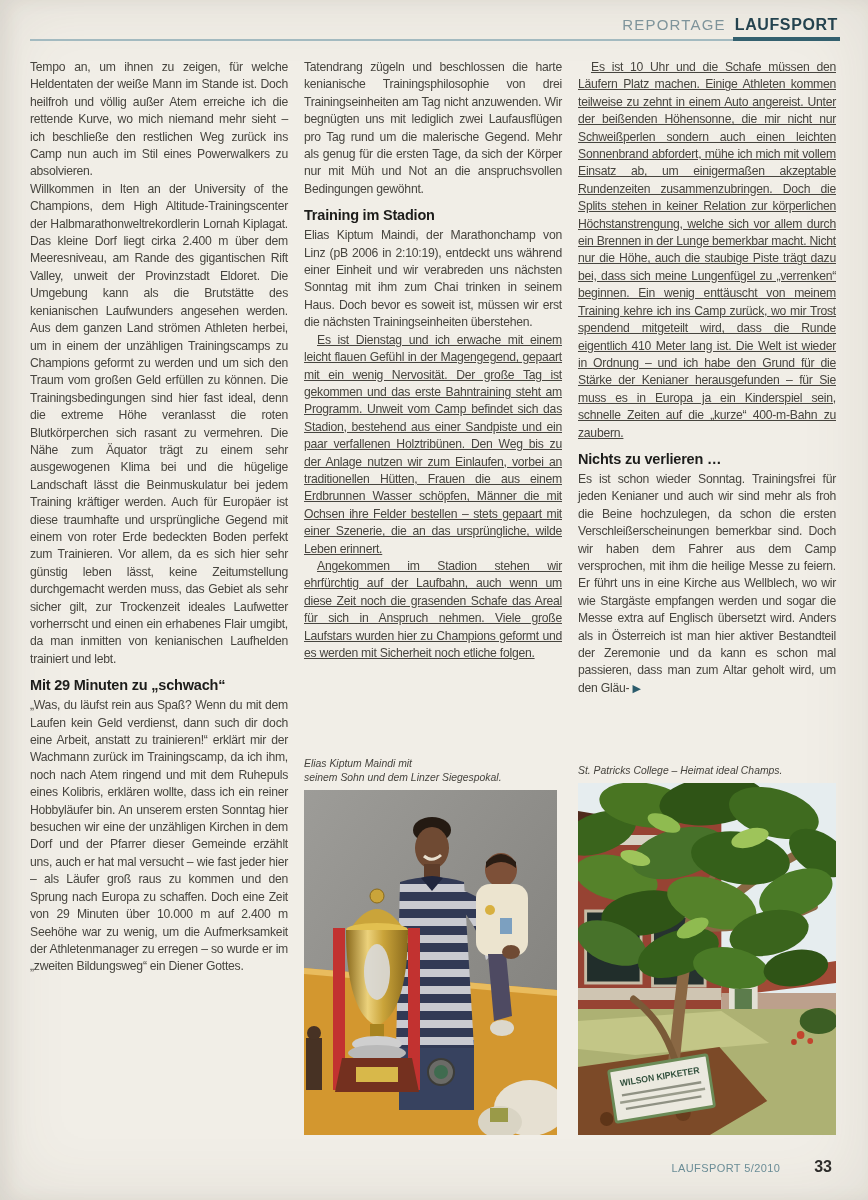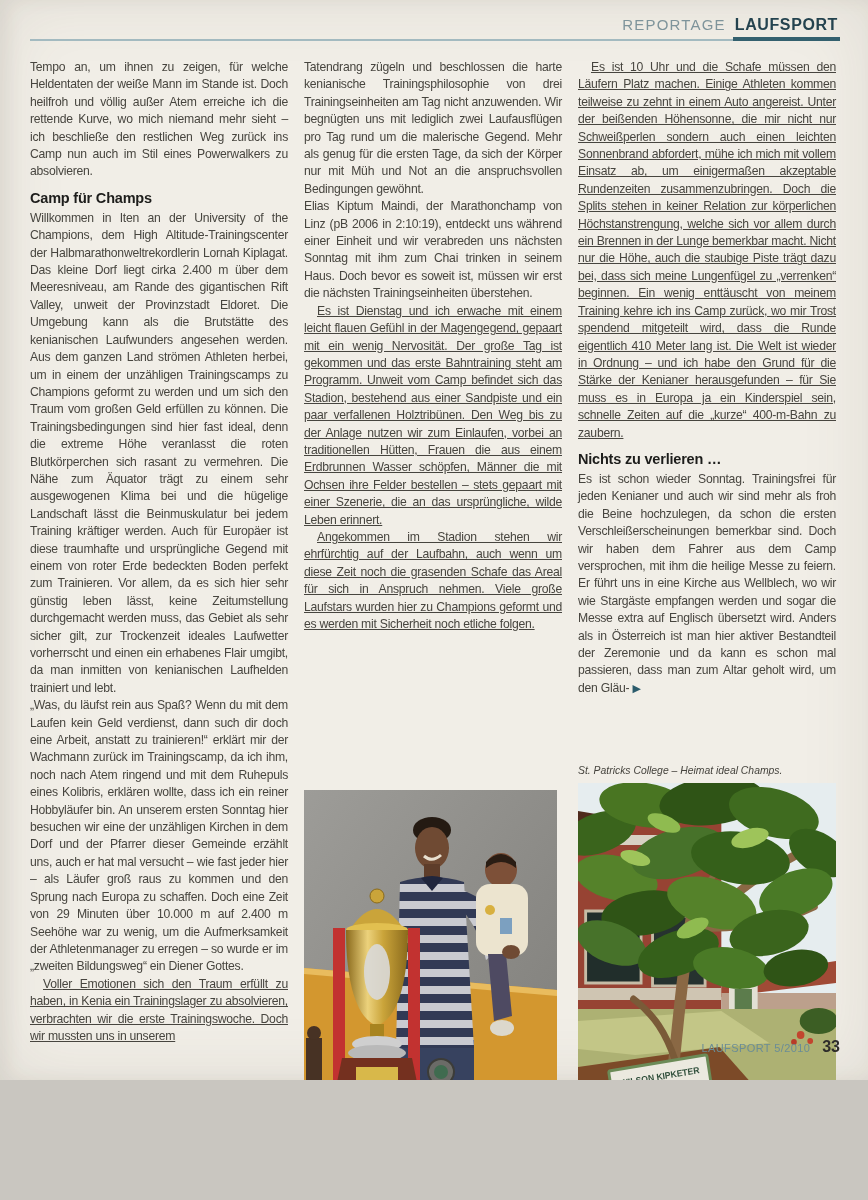--- a/index.html
+++ b/index.html
@@ -4,7 +4,7 @@
 <style>
   html,body{margin:0;padding:0;background:#c9c6c0;}
   .page{
-    position:relative;width:868px;height:1080px;margin:0 auto;
+    position:relative;width:868px;height:1200px;margin:0 auto;
     background:#f1eee7;overflow:hidden;
     box-shadow:inset 0 0 70px rgba(90,80,60,.10), inset 8px 0 18px rgba(80,70,55,.08);
     font-family:"Liberation Sans","DejaVu Sans",sans-serif;

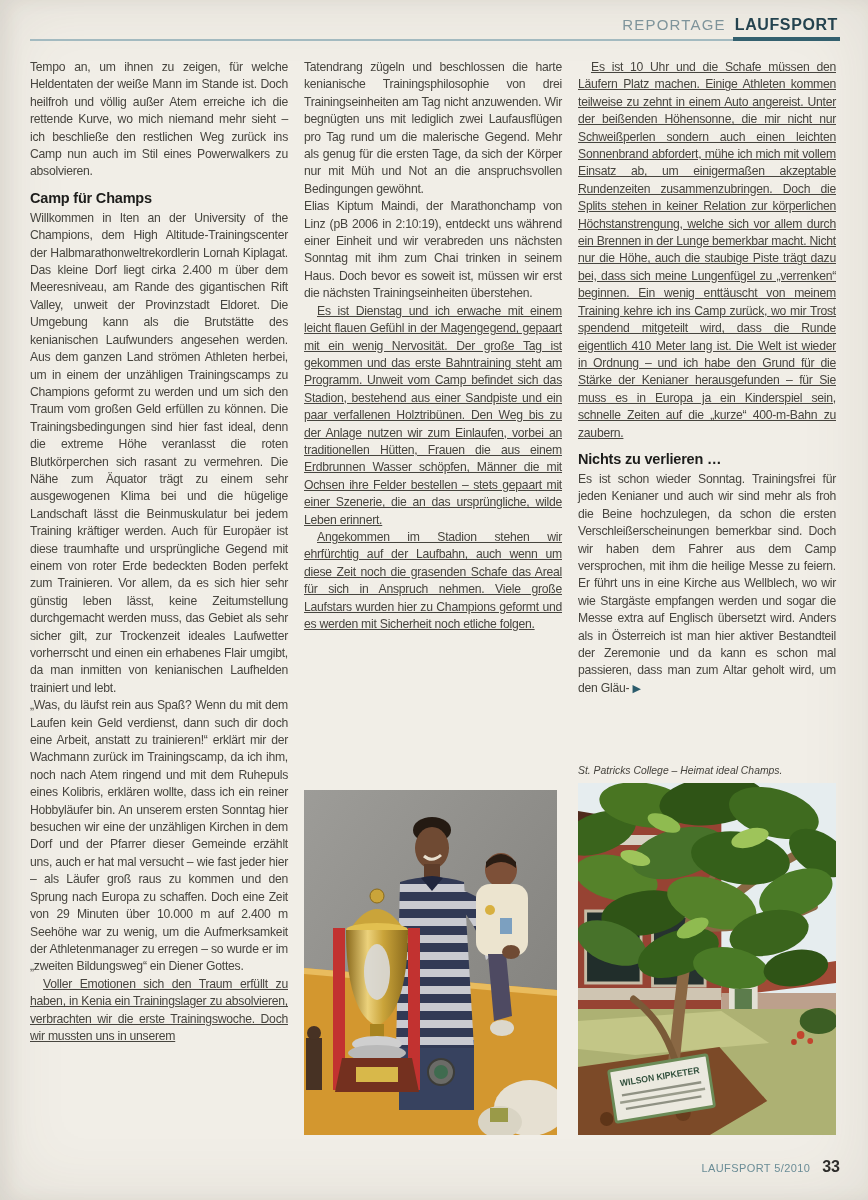--- a/index.html
+++ b/index.html
@@ -38,7 +38,6 @@
 
     <section class="col">
       <p class="body-text">Tempo an, um ihnen zu zeigen, für welche Heldentaten der weiße Mann im Stande ist. Doch heilfroh und völlig außer Atem erreiche ich die rettende Kurve, wo mich niemand mehr sieht – ich beschließe den restlichen Weg zurück ins Camp nun auch im Stil eines Powerwalkers zu absolvieren.</p>
-      <h2 class="subhead">Camp für Champs</h2>
       <p class="body-text">Willkommen in Iten an der University of the Champions, dem High Altitude-Trainingscenter der Halbmarathonweltrekordlerin Lornah Kiplagat. Das kleine Dorf liegt cirka 2.400 m über dem Meeresniveau, am Rande des gigantischen Rift Valley, unweit der Provinzstadt Eldoret. Die Umgebung kann als die Brutstätte des kenianischen Laufwunders angesehen werden. Aus dem ganzen Land strömen Athleten herbei, um in einem der unzähligen Trainingscamps zu Champions geformt zu werden und um sich den Traum vom großen Geld erfüllen zu können. Die Trainingsbedingungen sind hier fast ideal, denn die extreme Höhe veranlasst die roten Blutkörperchen sich rasant zu vermehren. Die Nähe zum Äquator trägt zu einem sehr ausgewogenen Klima bei und die hügelige Landschaft lässt die Beinmuskulatur bei jedem Training kräftiger werden. Auch für Europäer ist diese traumhafte und ursprüngliche Gegend mit einem von roter Erde bedeckten Boden perfekt zum Trainieren. Vor allem, da es sich hier sehr günstig leben lässt, keine Zeitumstellung durchgemacht werden muss, das Gebiet als sehr sicher gilt, zur Trockenzeit ideales Laufwetter vorherrscht und einen ein erhabenes Flair umgibt, da man inmitten von kenianischen Laufhelden trainiert und lebt.</p>
       <p class="body-text">„Was, du läufst rein aus Spaß? Wenn du mit dem Laufen kein Geld verdienst, dann such dir doch eine Arbeit, anstatt zu trainieren!“ erklärt mir der Wachmann zurück im Trainingscamp, da ich ihm, noch nach Atem ringend und mit dem Ruhepuls eines Kolibris, erklären wollte, dass ich ein reiner Hobbyläufer bin. An unserem ersten Sonntag hier besuchen wir eine der unzähligen Kirchen in dem Dorf und der Pfarrer dieser Gemeinde erzählt uns, auch er hat mal versucht – wie fast jeder hier – als Läufer groß raus zu kommen und den Sprung nach Europa zu schaffen. Doch eine Zeit von 29 Minuten über 10.000 m auf 2.400 m Seehöhe war zu wenig, um die Aufmerksamkeit der Athletenmanager zu erregen – so wurde er im „zweiten Bildungsweg“ ein Diener Gottes.</p>
       <p class="body-text indent">Voller Emotionen sich den Traum erfüllt zu haben, in Kenia ein Trainingslager zu absolvieren, verbrachten wir die erste Trainingswoche. Doch wir mussten uns in unserem</p>

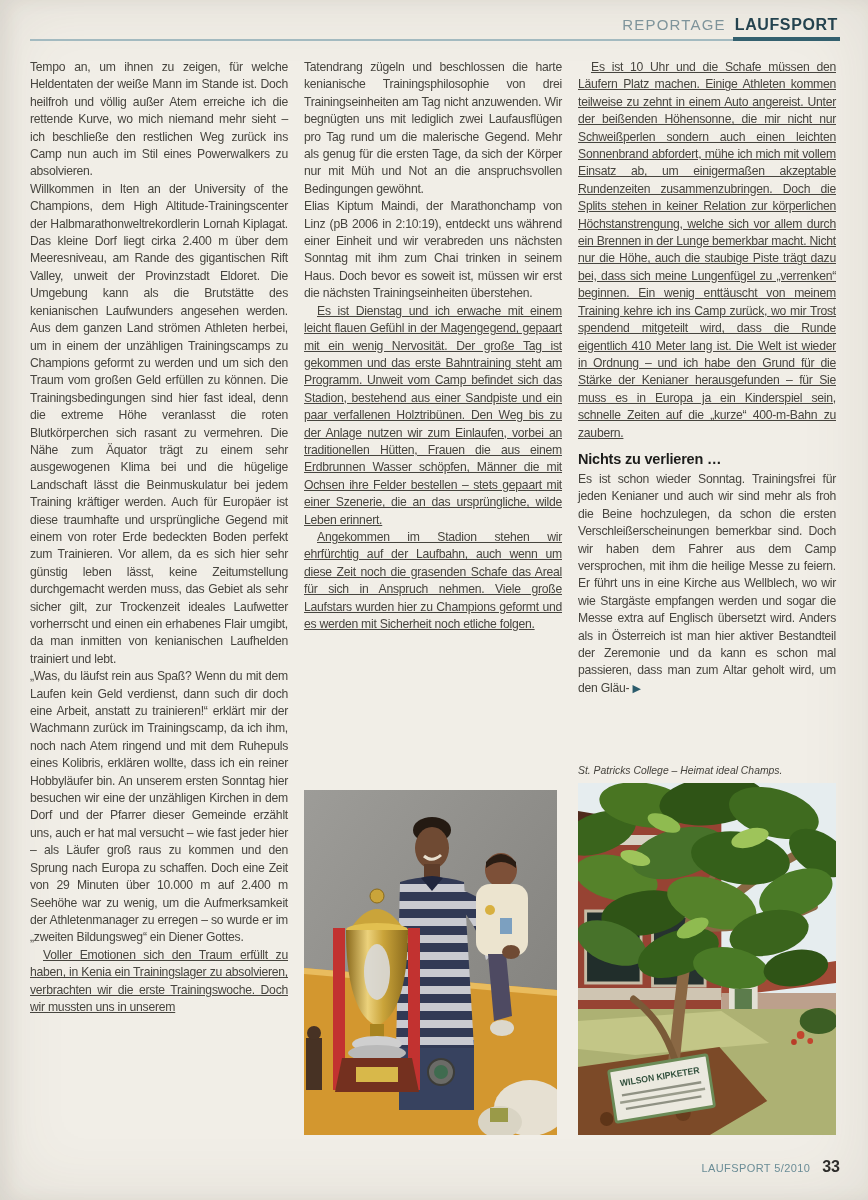--- a/index.html
+++ b/index.html
@@ -45,6 +45,7 @@
 
     <section class="col">
       <p class="body-text">Tatendrang zügeln und beschlossen die harte kenianische Trainingsphilosophie von drei Trainingseinheiten am Tag nicht anzuwenden. Wir begnügten uns mit lediglich zwei Laufausflügen pro Tag rund um die malerische Gegend. Mehr als genug für die ersten Tage, da sich der Körper nur mit Müh und Not an die anspruchsvollen Bedingungen gewöhnt.</p>
+      <h2 class="subhead">Training im Stadion</h2>
       <p class="body-text">Elias Kiptum Maindi, der Marathonchamp von Linz (pB 2006 in 2:10:19), entdeckt uns während einer Einheit und wir verabreden uns nächsten Sonntag mit ihm zum Chai trinken in seinem Haus. Doch bevor es soweit ist, müssen wir erst die nächsten Trainingseinheiten überstehen.</p>
       <p class="body-text indent">Es ist Dienstag und ich erwache mit einem leicht flauen Gefühl in der Magengegend, gepaart mit ein wenig Nervosität. Der große Tag ist gekommen und das erste Bahntraining steht am Programm. Unweit vom Camp befindet sich das Stadion, bestehend aus einer Sandpiste und ein paar verfallenen Holztribünen. Den Weg bis zu der Anlage nutzen wir zum Einlaufen, vorbei an traditionellen Hütten, Frauen die aus einem Erdbrunnen Wasser schöpfen, Männer die mit Ochsen ihre Felder bestellen – stets gepaart mit einer Szenerie, die an das ursprüngliche, wilde Leben erinnert.</p>
       <p class="body-text indent">Angekommen im Stadion stehen wir ehrfürchtig auf der Laufbahn, auch wenn um diese Zeit noch die grasenden Schafe das Areal für sich in Anspruch nehmen. Viele große Laufstars wurden hier zu Champions geformt und es werden mit Sicherheit noch etliche folgen.</p>

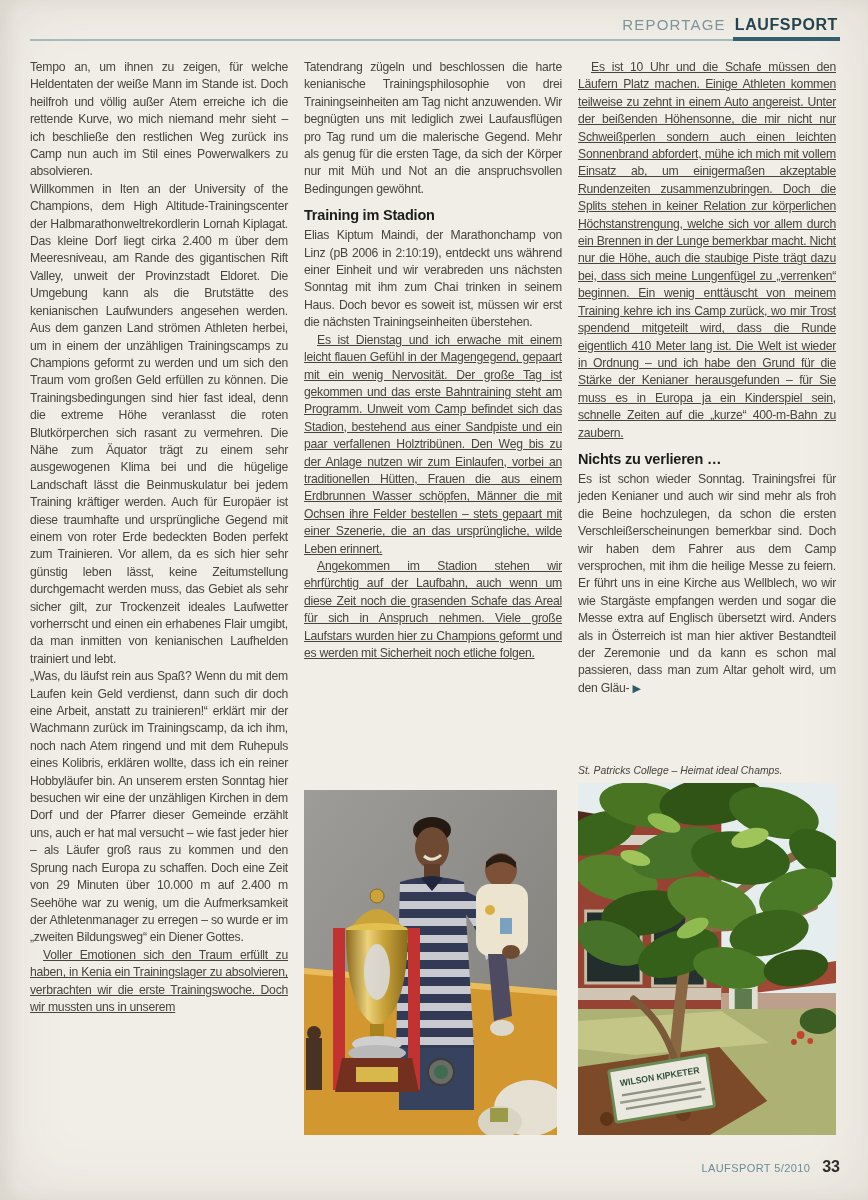--- a/index.html
+++ b/index.html
@@ -39,6 +39,7 @@
     <section class="col">
       <p class="body-text">Tempo an, um ihnen zu zeigen, für welche Heldentaten der weiße Mann im Stande ist. Doch heilfroh und völlig außer Atem erreiche ich die rettende Kurve, wo mich niemand mehr sieht – ich beschließe den restlichen Weg zurück ins Camp nun auch im Stil eines Powerwalkers zu absolvieren.</p>
       <p class="body-text">Willkommen in Iten an der University of the Champions, dem High Altitude-Trainingscenter der Halbmarathonweltrekordlerin Lornah Kiplagat. Das kleine Dorf liegt cirka 2.400 m über dem Meeresniveau, am Rande des gigantischen Rift Valley, unweit der Provinzstadt Eldoret. Die Umgebung kann als die Brutstätte des kenianischen Laufwunders angesehen werden. Aus dem ganzen Land strömen Athleten herbei, um in einem der unzähligen Trainingscamps zu Champions geformt zu werden und um sich den Traum vom großen Geld erfüllen zu können. Die Trainingsbedingungen sind hier fast ideal, denn die extreme Höhe veranlasst die roten Blutkörperchen sich rasant zu vermehren. Die Nähe zum Äquator trägt zu einem sehr ausgewogenen Klima bei und die hügelige Landschaft lässt die Beinmuskulatur bei jedem Training kräftiger werden. Auch für Europäer ist diese traumhafte und ursprüngliche Gegend mit einem von roter Erde bedeckten Boden perfekt zum Trainieren. Vor allem, da es sich hier sehr günstig leben lässt, keine Zeitumstellung durchgemacht werden muss, das Gebiet als sehr sicher gilt, zur Trockenzeit ideales Laufwetter vorherrscht und einen ein erhabenes Flair umgibt, da man inmitten von kenianischen Laufhelden trainiert und lebt.</p>
+      <h2 class="subhead">Mit 29 Minuten zu „schwach“</h2>
       <p class="body-text">„Was, du läufst rein aus Spaß? Wenn du mit dem Laufen kein Geld verdienst, dann such dir doch eine Arbeit, anstatt zu trainieren!“ erklärt mir der Wachmann zurück im Trainingscamp, da ich ihm, noch nach Atem ringend und mit dem Ruhepuls eines Kolibris, erklären wollte, dass ich ein reiner Hobbyläufer bin. An unserem ersten Sonntag hier besuchen wir eine der unzähligen Kirchen in dem Dorf und der Pfarrer dieser Gemeinde erzählt uns, auch er hat mal versucht – wie fast jeder hier – als Läufer groß raus zu kommen und den Sprung nach Europa zu schaffen. Doch eine Zeit von 29 Minuten über 10.000 m auf 2.400 m Seehöhe war zu wenig, um die Aufmerksamkeit der Athletenmanager zu erregen – so wurde er im „zweiten Bildungsweg“ ein Diener Gottes.</p>
       <p class="body-text indent">Voller Emotionen sich den Traum erfüllt zu haben, in Kenia ein Trainingslager zu absolvieren, verbrachten wir die erste Trainingswoche. Doch wir mussten uns in unserem</p>
     </section>

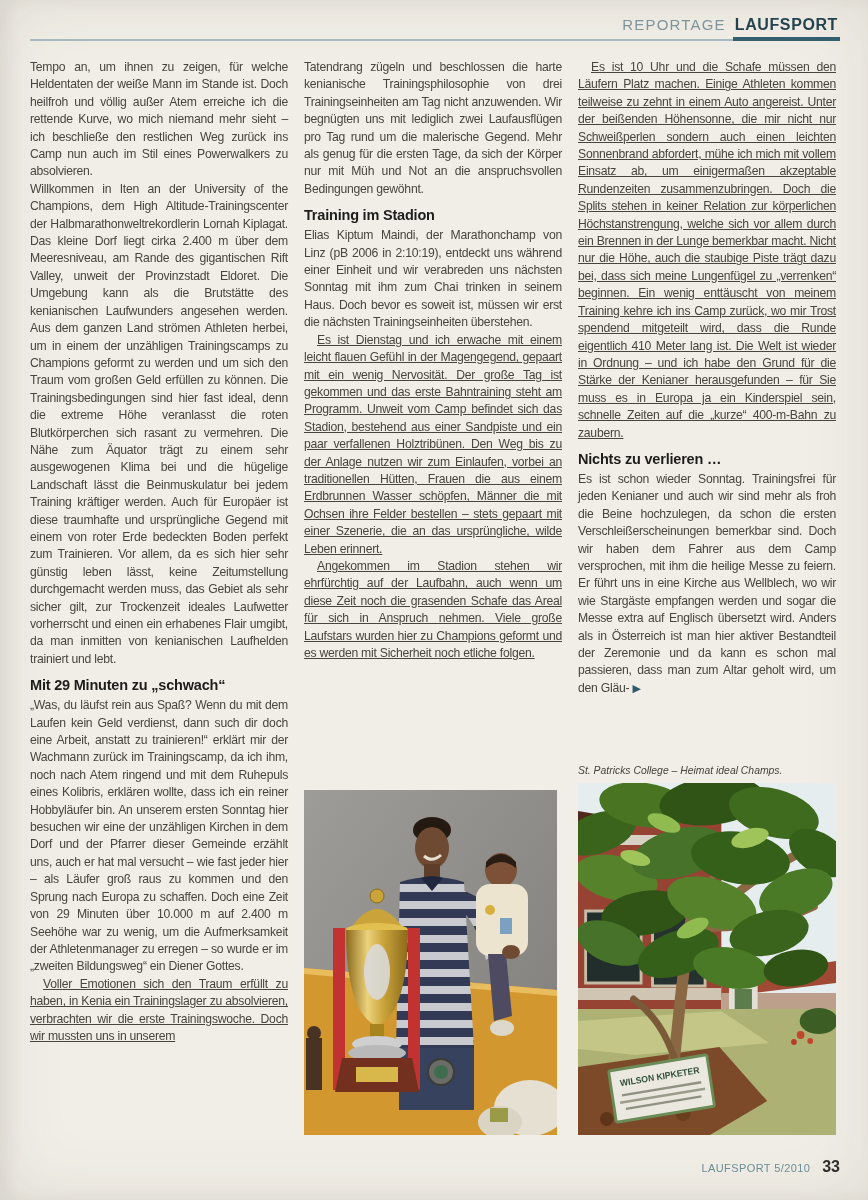--- a/index.html
+++ b/index.html
@@ -52,6 +52,8 @@
       <p class="body-text indent">Angekommen im Stadion stehen wir ehrfürchtig auf der Laufbahn, auch wenn um diese Zeit noch die grasenden Schafe das Areal für sich in Anspruch nehmen. Viele große Laufstars wurden hier zu Champions geformt und es werden mit Sicherheit noch etliche folgen.</p>
 
       <figure class="figure">
+        <figcaption class="caption">Elias Kiptum Maindi mit
+seinem Sohn und dem Linzer Siegespokal.</figcaption>
         <svg class="photo" width="253" height="345" viewBox="0 0 253 345" role="img">
           <defs>
             <linearGradient id="wallg" x1="0" y1="0" x2="1" y2="1">

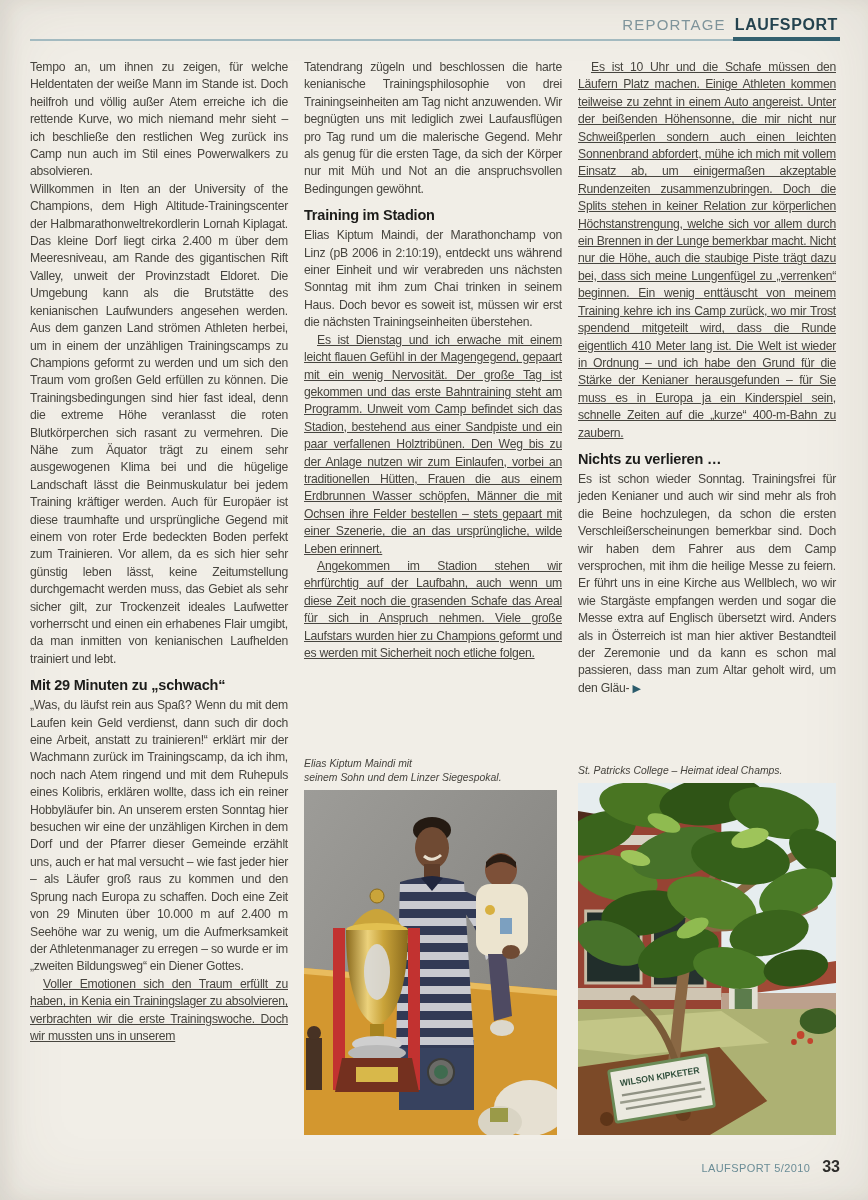--- a/index.html
+++ b/index.html
@@ -41,7 +41,6 @@
       <p class="body-text">Willkommen in Iten an der University of the Champions, dem High Altitude-Trainingscenter der Halbmarathonweltrekordlerin Lornah Kiplagat. Das kleine Dorf liegt cirka 2.400 m über dem Meeresniveau, am Rande des gigantischen Rift Valley, unweit der Provinzstadt Eldoret. Die Umgebung kann als die Brutstätte des kenianischen Laufwunders angesehen werden. Aus dem ganzen Land strömen Athleten herbei, um in einem der unzähligen Trainingscamps zu Champions geformt zu werden und um sich den Traum vom großen Geld erfüllen zu können. Die Trainingsbedingungen sind hier fast ideal, denn die extreme Höhe veranlasst die roten Blutkörperchen sich rasant zu vermehren. Die Nähe zum Äquator trägt zu einem sehr ausgewogenen Klima bei und die hügelige Landschaft lässt die Beinmuskulatur bei jedem Training kräftiger werden. Auch für Europäer ist diese traumhafte und ursprüngliche Gegend mit einem von roter Erde bedeckten Boden perfekt zum Trainieren. Vor allem, da es sich hier sehr günstig leben lässt, keine Zeitumstellung durchgemacht werden muss, das Gebiet als sehr sicher gilt, zur Trockenzeit ideales Laufwetter vorherrscht und einen ein erhabenes Flair umgibt, da man inmitten von kenianischen Laufhelden trainiert und lebt.</p>
       <h2 class="subhead">Mit 29 Minuten zu „schwach“</h2>
       <p class="body-text">„Was, du läufst rein aus Spaß? Wenn du mit dem Laufen kein Geld verdienst, dann such dir doch eine Arbeit, anstatt zu trainieren!“ erklärt mir der Wachmann zurück im Trainingscamp, da ich ihm, noch nach Atem ringend und mit dem Ruhepuls eines Kolibris, erklären wollte, dass ich ein reiner Hobbyläufer bin. An unserem ersten Sonntag hier besuchen wir eine der unzähligen Kirchen in dem Dorf und der Pfarrer dieser Gemeinde erzählt uns, auch er hat mal versucht – wie fast jeder hier – als Läufer groß raus zu kommen und den Sprung nach Europa zu schaffen. Doch eine Zeit von 29 Minuten über 10.000 m auf 2.400 m Seehöhe war zu wenig, um die Aufmerksamkeit der Athletenmanager zu erregen – so wurde er im „zweiten Bildungsweg“ ein Diener Gottes.</p>
-      <p class="body-text indent">Voller Emotionen sich den Traum erfüllt zu haben, in Kenia ein Trainingslager zu absolvieren, verbrachten wir die erste Trainingswoche. Doch wir mussten uns in unserem</p>
     </section>
 
     <section class="col">

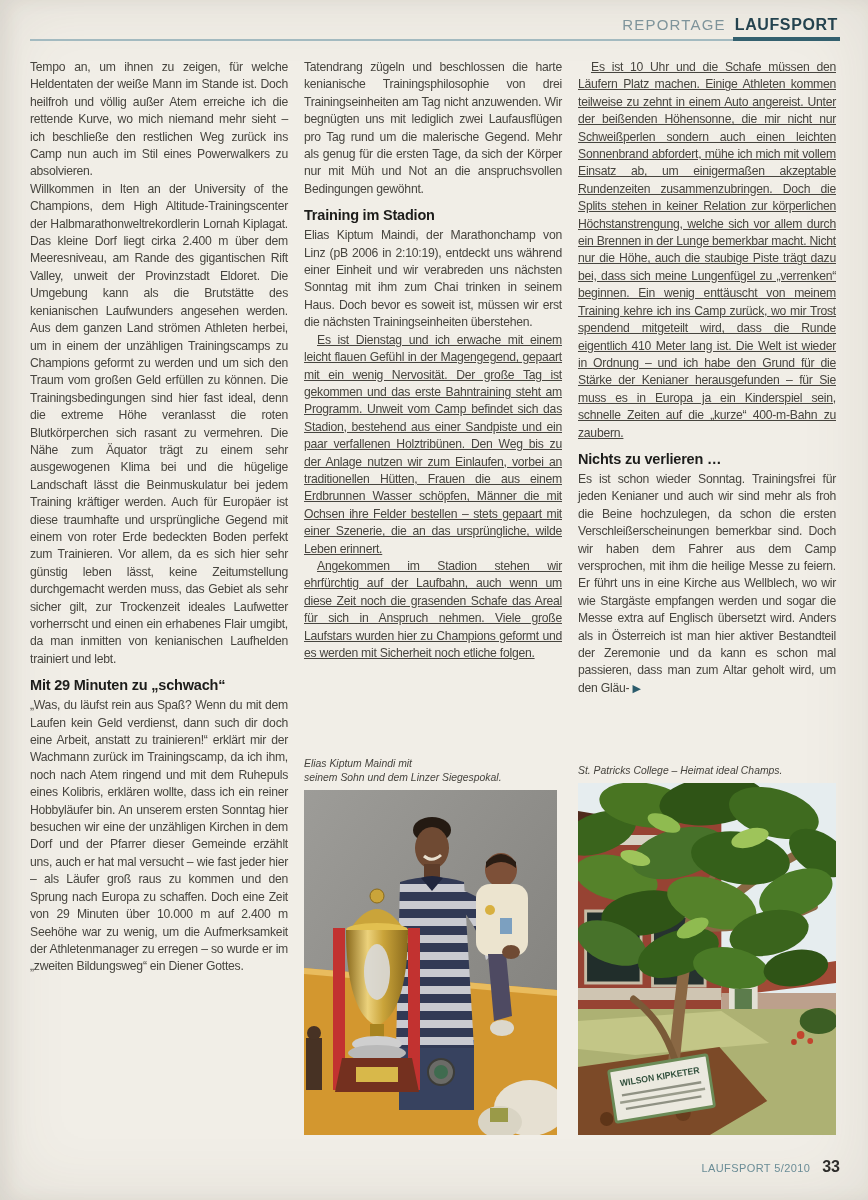--- a/index.html
+++ b/index.html
@@ -21,7 +21,7 @@
   .caption{font-style:italic;font-size:10.4px;line-height:13.5px;color:#45433d;white-space:pre-line;margin:0 0 6px 0;}
   .photo{display:block;}
   .cont-arrow{color:#2b5b6b;font-size:11px;letter-spacing:0;}
-  .page-footer{position:absolute;right:28px;bottom:24px;display:flex;align-items:baseline;gap:12px;}
+  .page-footer{position:absolute;right:36px;bottom:24px;display:flex;align-items:baseline;gap:0;}
   .issue-label{font-size:11px;color:#6b8d96;letter-spacing:.4px;}
   .page-number{font-size:16px;font-weight:bold;color:#2e2d2b;}
 </style>

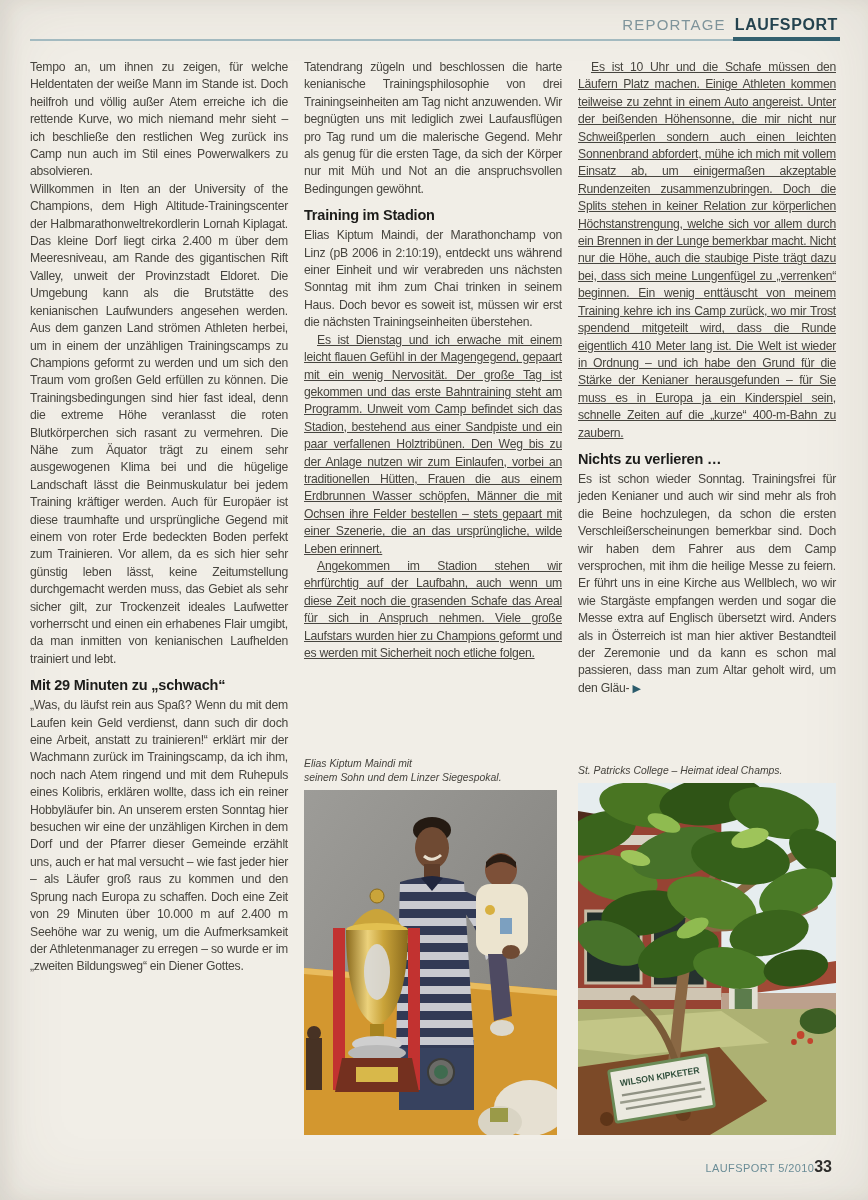--- a/index.html
+++ b/index.html
@@ -23,7 +23,7 @@
   .cont-arrow{color:#2b5b6b;font-size:11px;letter-spacing:0;}
   .page-footer{position:absolute;right:36px;bottom:24px;display:flex;align-items:baseline;gap:0;}
   .issue-label{font-size:11px;color:#6b8d96;letter-spacing:.4px;}
-  .page-number{font-size:16px;font-weight:bold;color:#2e2d2b;}
+  .page-number{font-size:16px;font-weight:bold;color:#2e2d2b;margin-left:34px;}
 </style>
 </head>
 <body>

